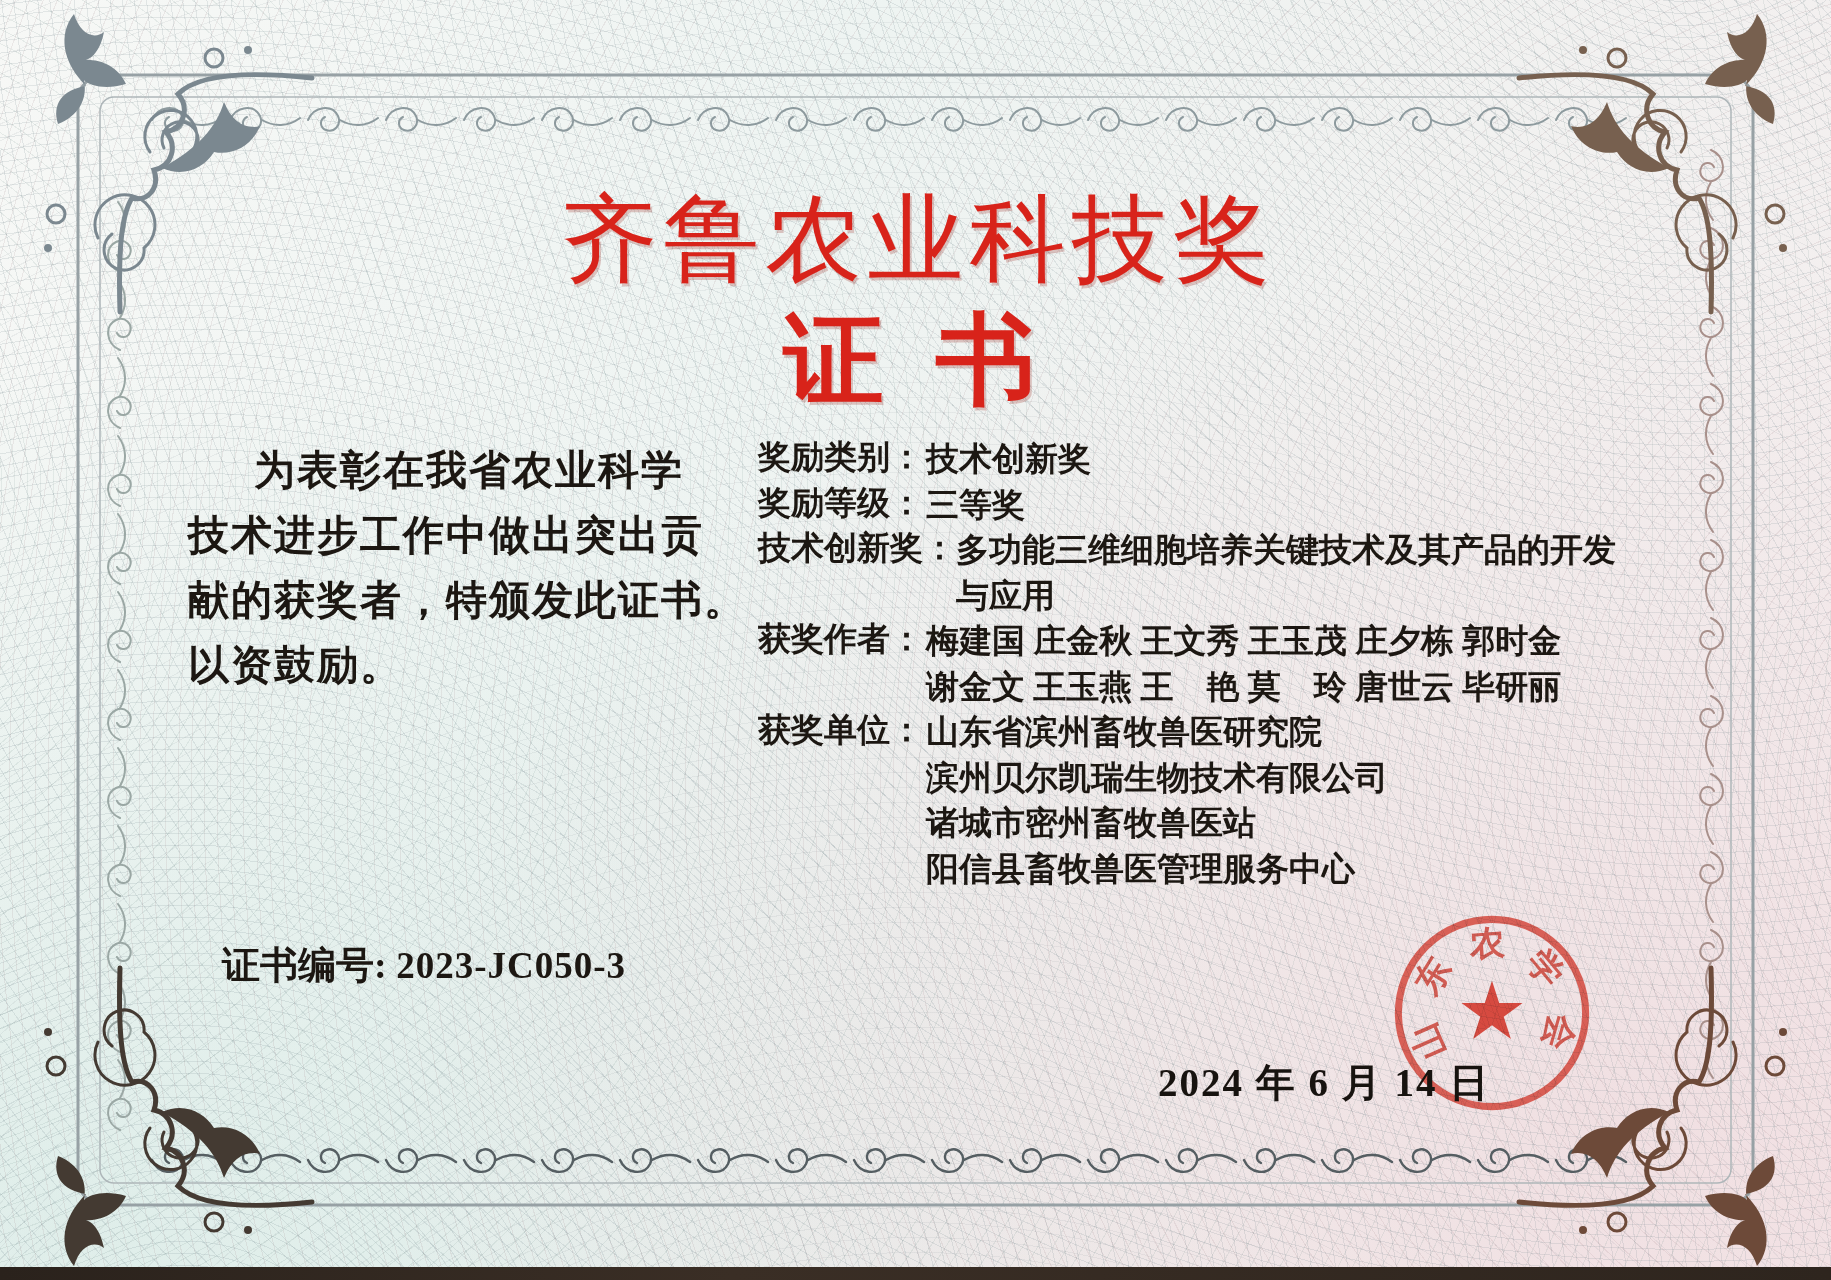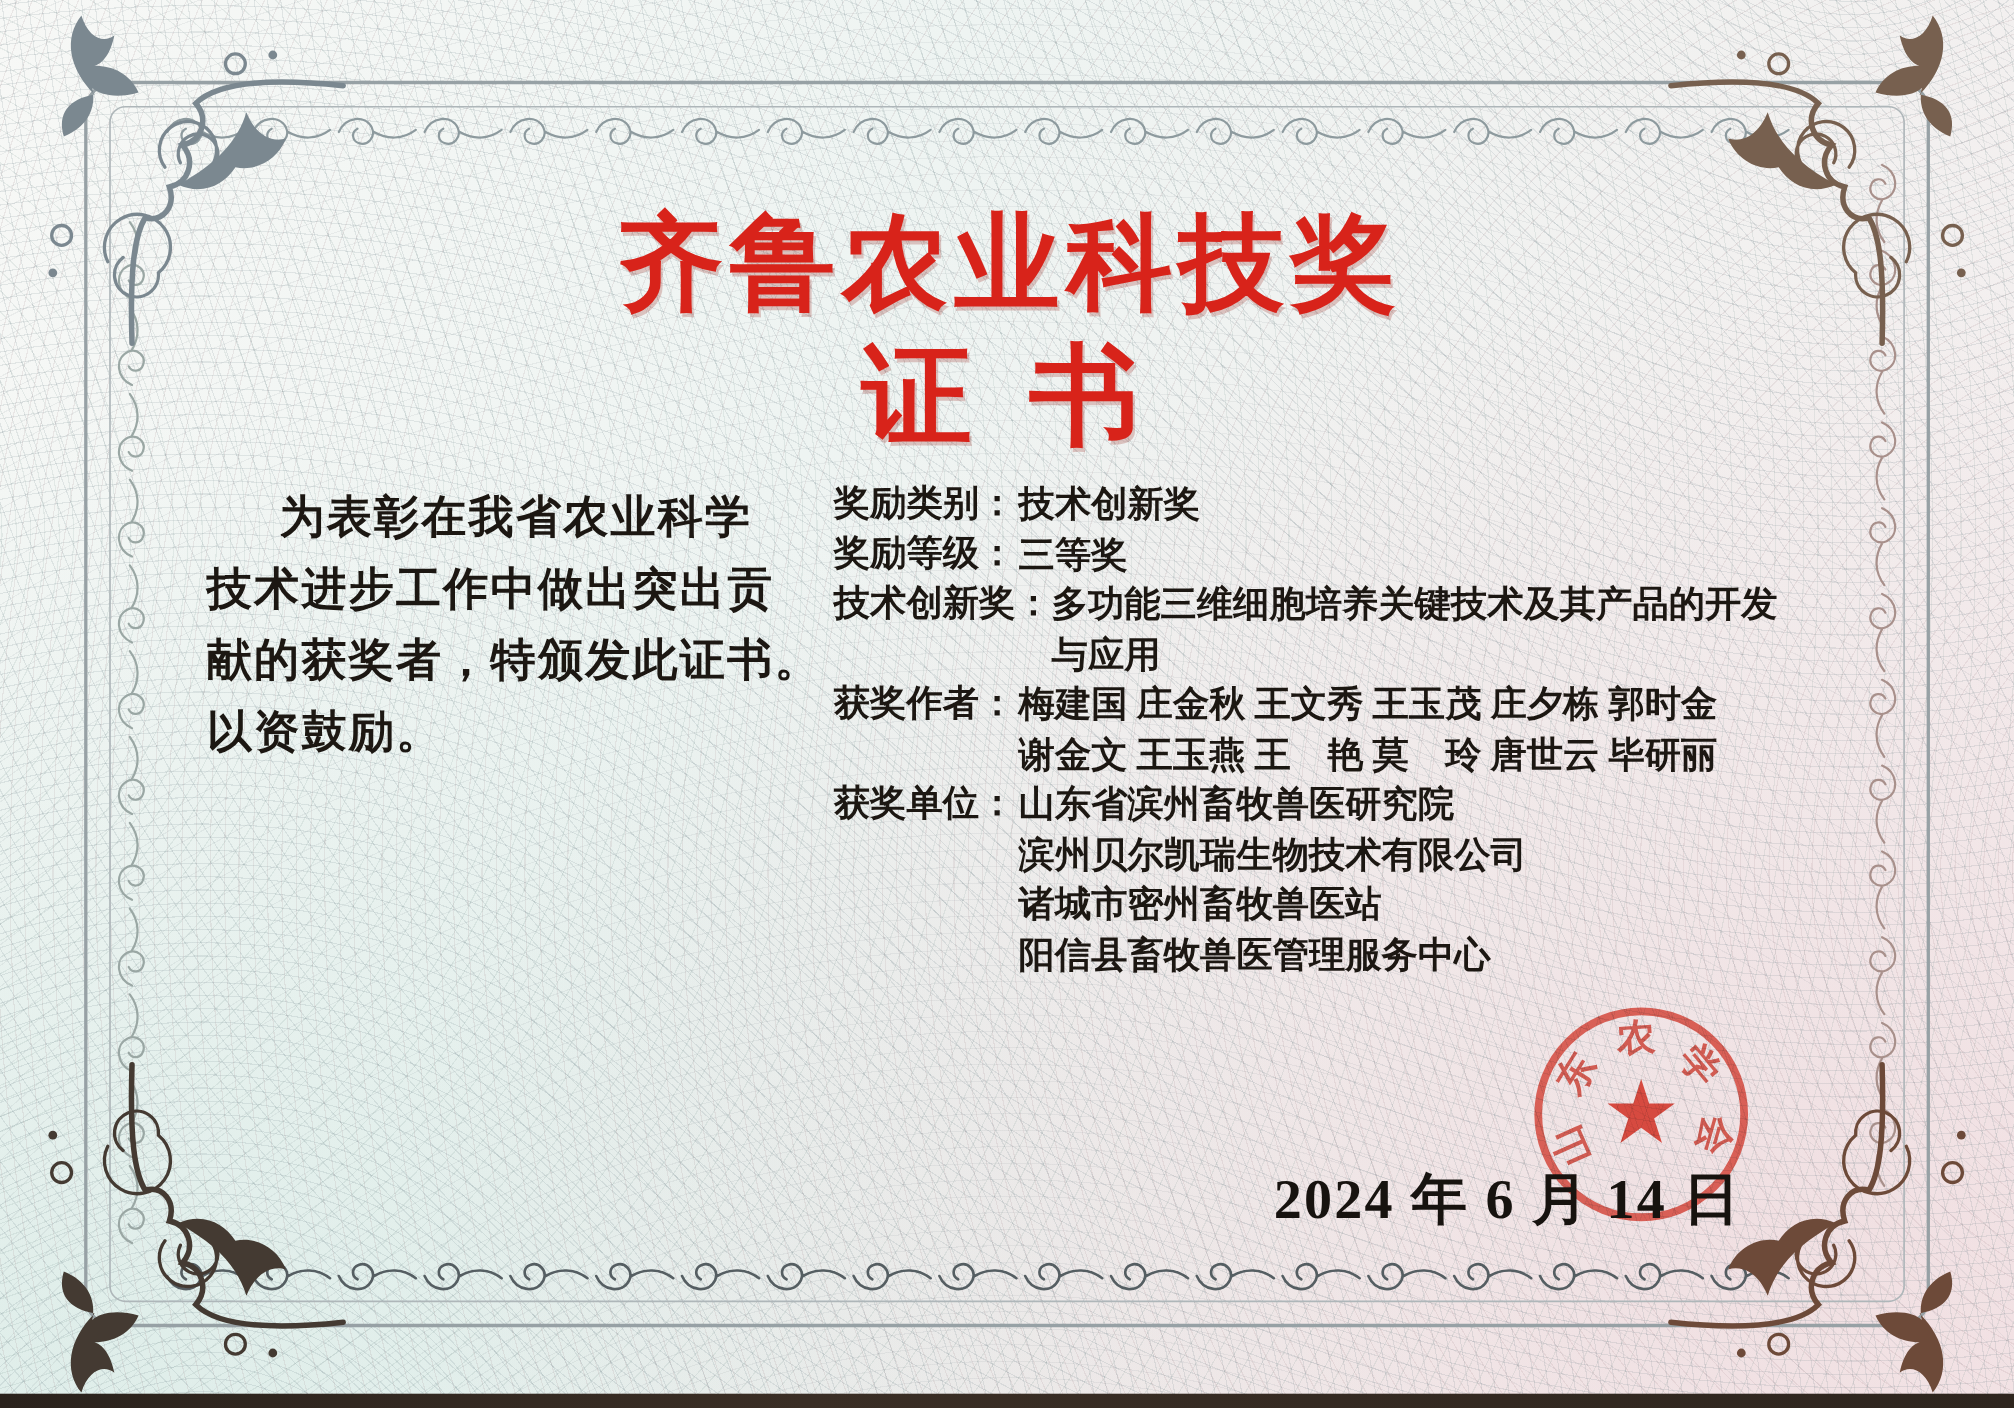--- a/index.html
+++ b/index.html
@@ -29,7 +29,7 @@
   .title{
     position:absolute; z-index:3; left:0; top:176px; width:1831px; text-align:center;
     font-family:"DejaVu Sans","Liberation Sans",sans-serif;
-    font-size:96px; font-weight:700; letter-spacing:6px; padding-left:6px; box-sizing:border-box;
+    font-size:96px; font-weight:400; letter-spacing:6px; padding-left:6px; box-sizing:border-box;
     color:#d8231a; text-shadow:2px 3px 0 rgba(140,20,10,.22);
     white-space:nowrap;
   }

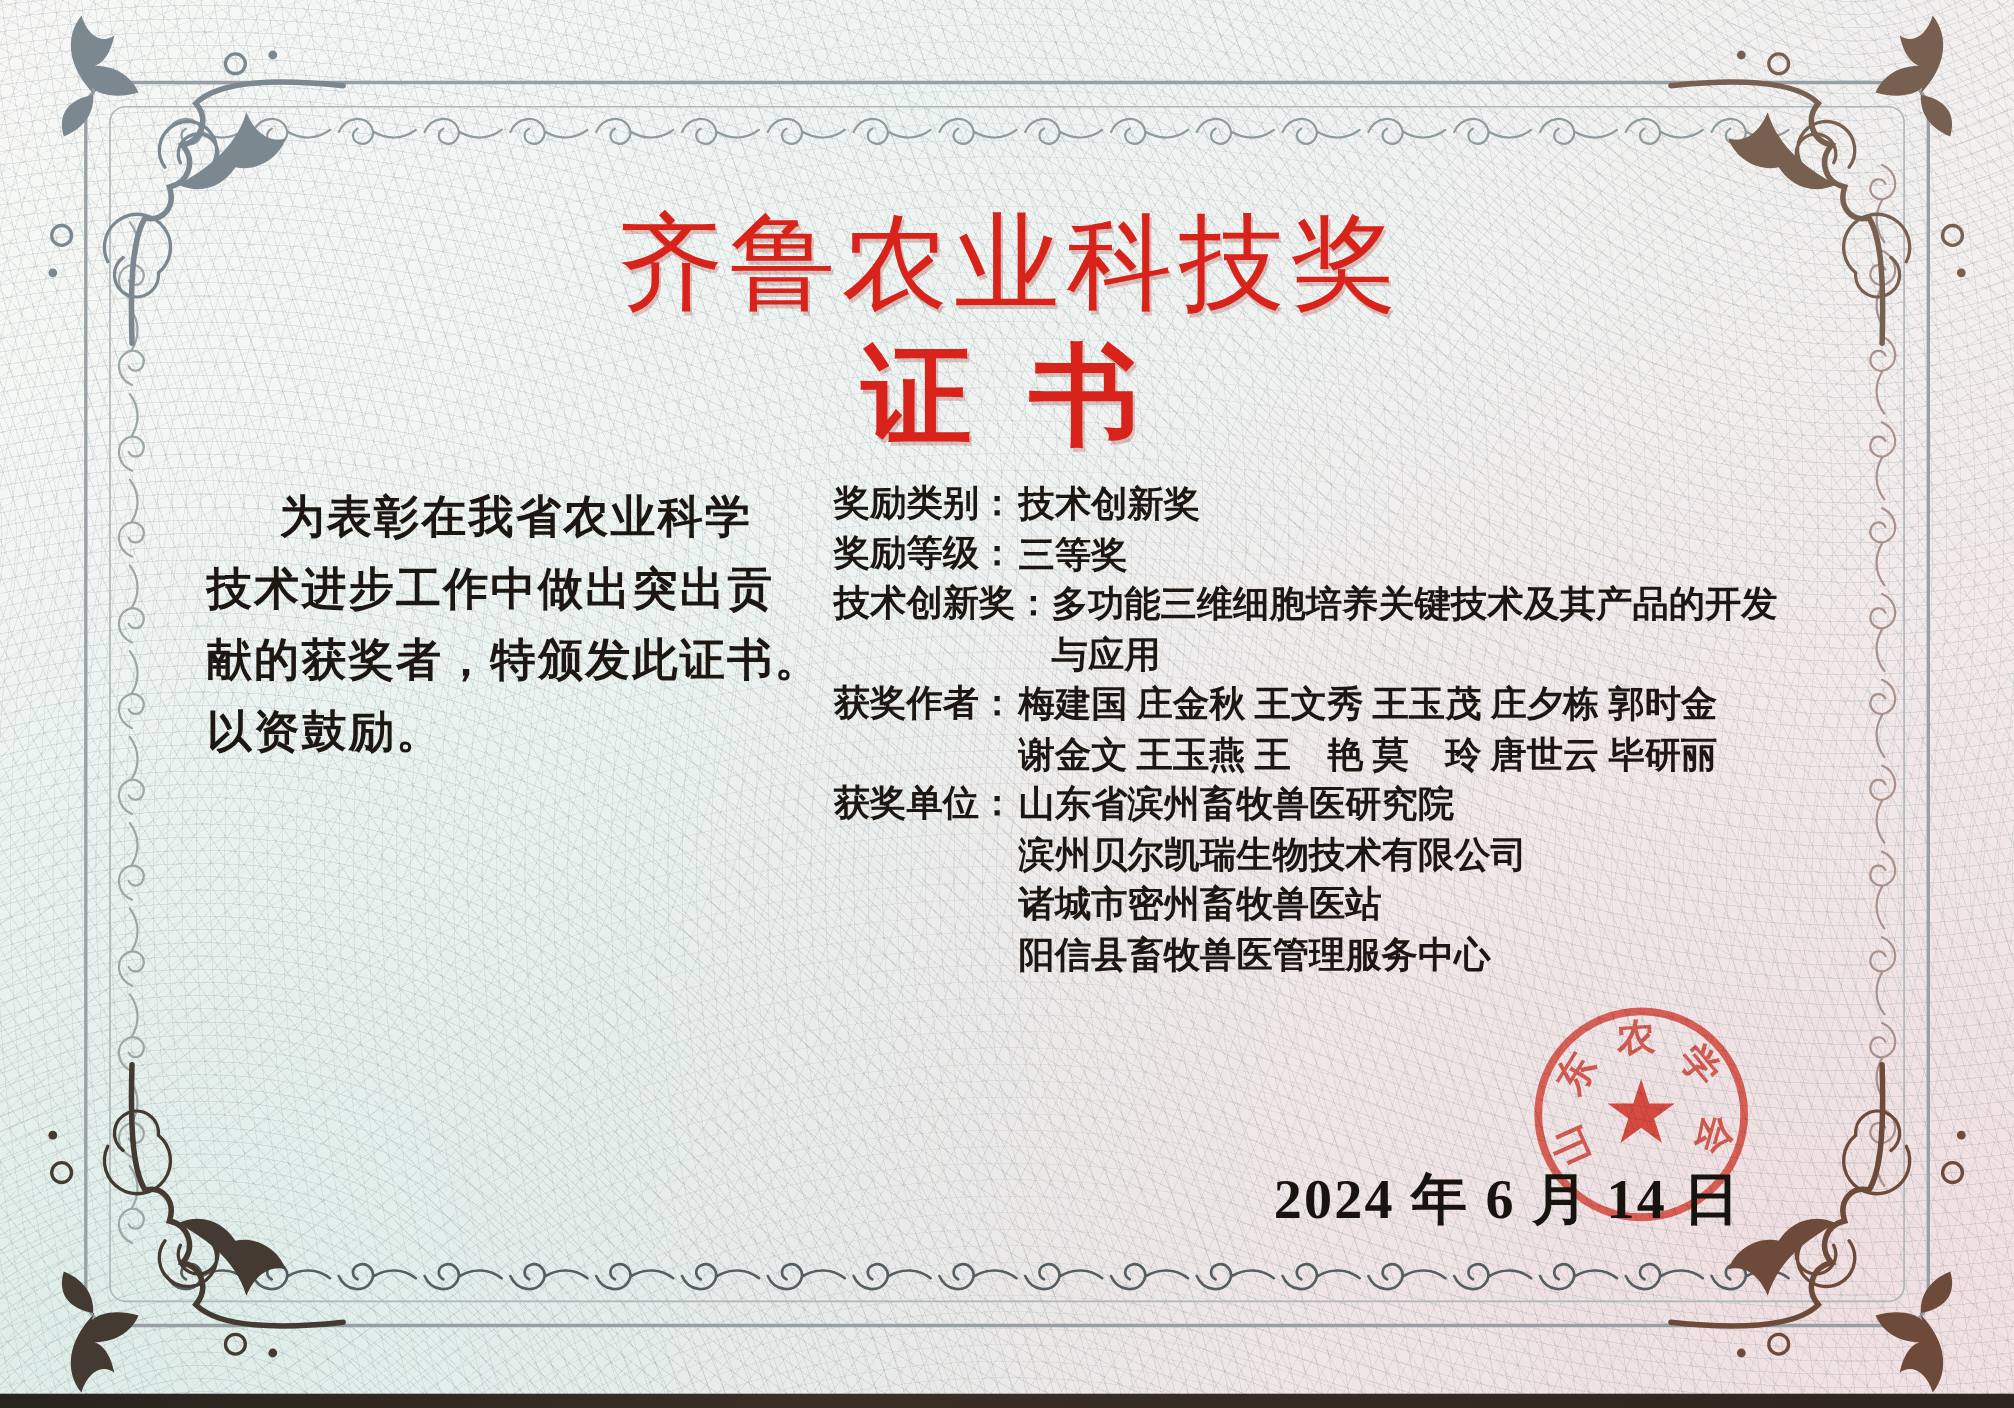--- a/index.html
+++ b/index.html
@@ -183,6 +183,10 @@
     </div>
   </div>
 
+  <div class="serial">
+    <span>证书编号:</span>
+    <span class="num">2023-JC050-3</span>
+  </div>
 
   <div class="seal">
     <svg viewBox="-110 -110 220 220" width="208" height="208">

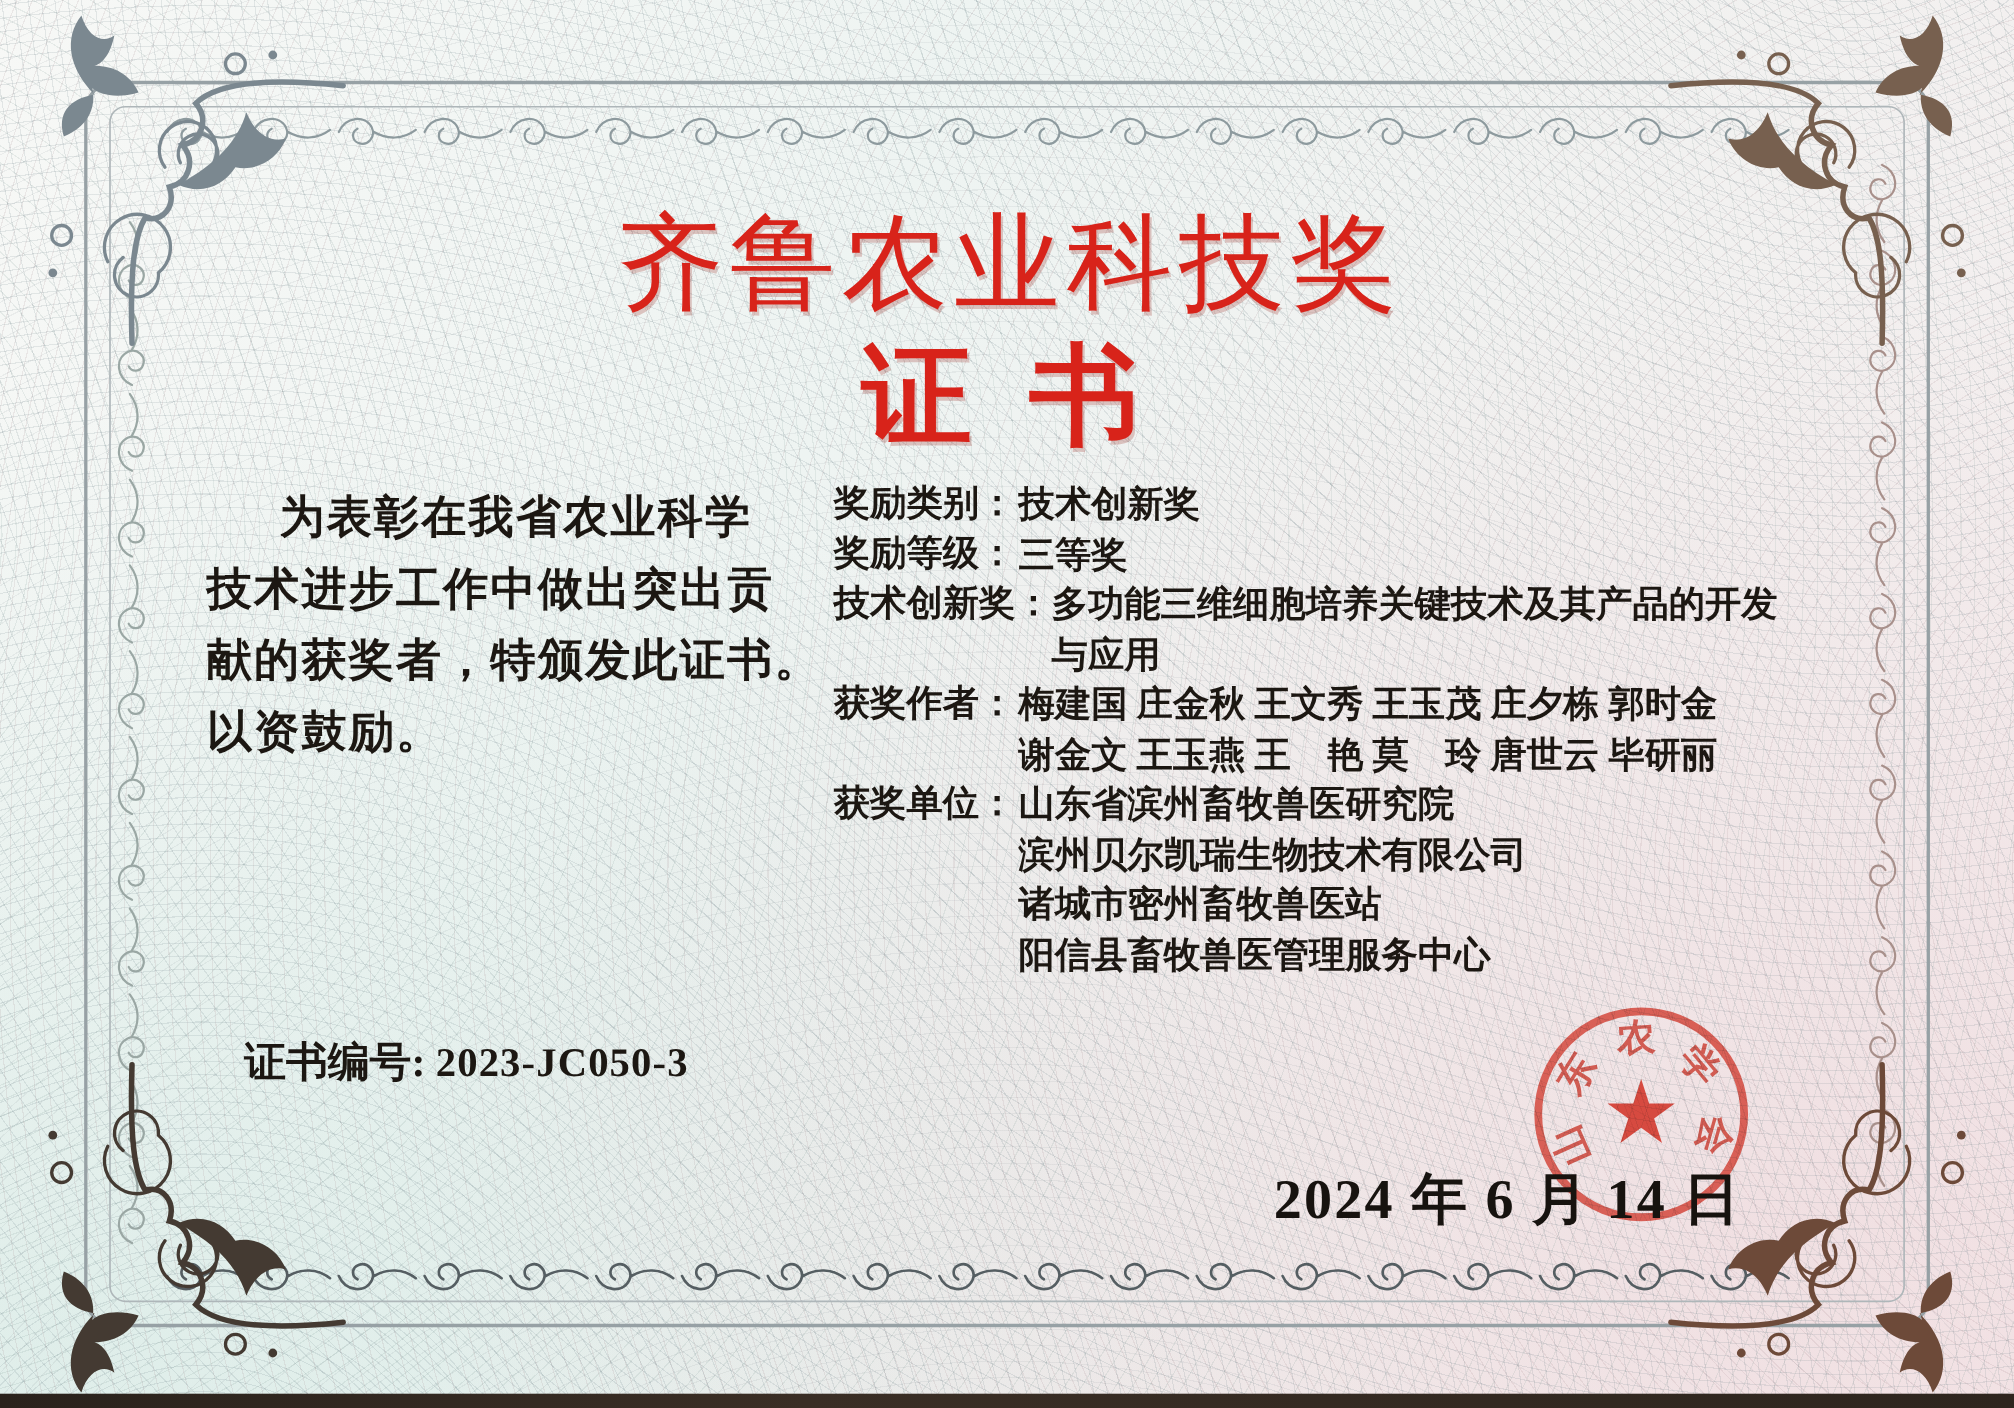--- a/index.html
+++ b/index.html
@@ -61,7 +61,7 @@
   .serial .num{font-family:"Liberation Serif","DejaVu Serif",serif; font-weight:700; font-size:37px; letter-spacing:1px;}
   .date{
     position:absolute; z-index:5; left:1158px; top:1056px; white-space:nowrap;
-    font-size:51px; font-weight:800; letter-spacing:2px; color:#17130f;
+    font-size:39px; font-weight:800; letter-spacing:2px; color:#17130f;
   }
   .seal{
     position:absolute; z-index:4; left:1388px; top:909px; width:208px; height:208px;

